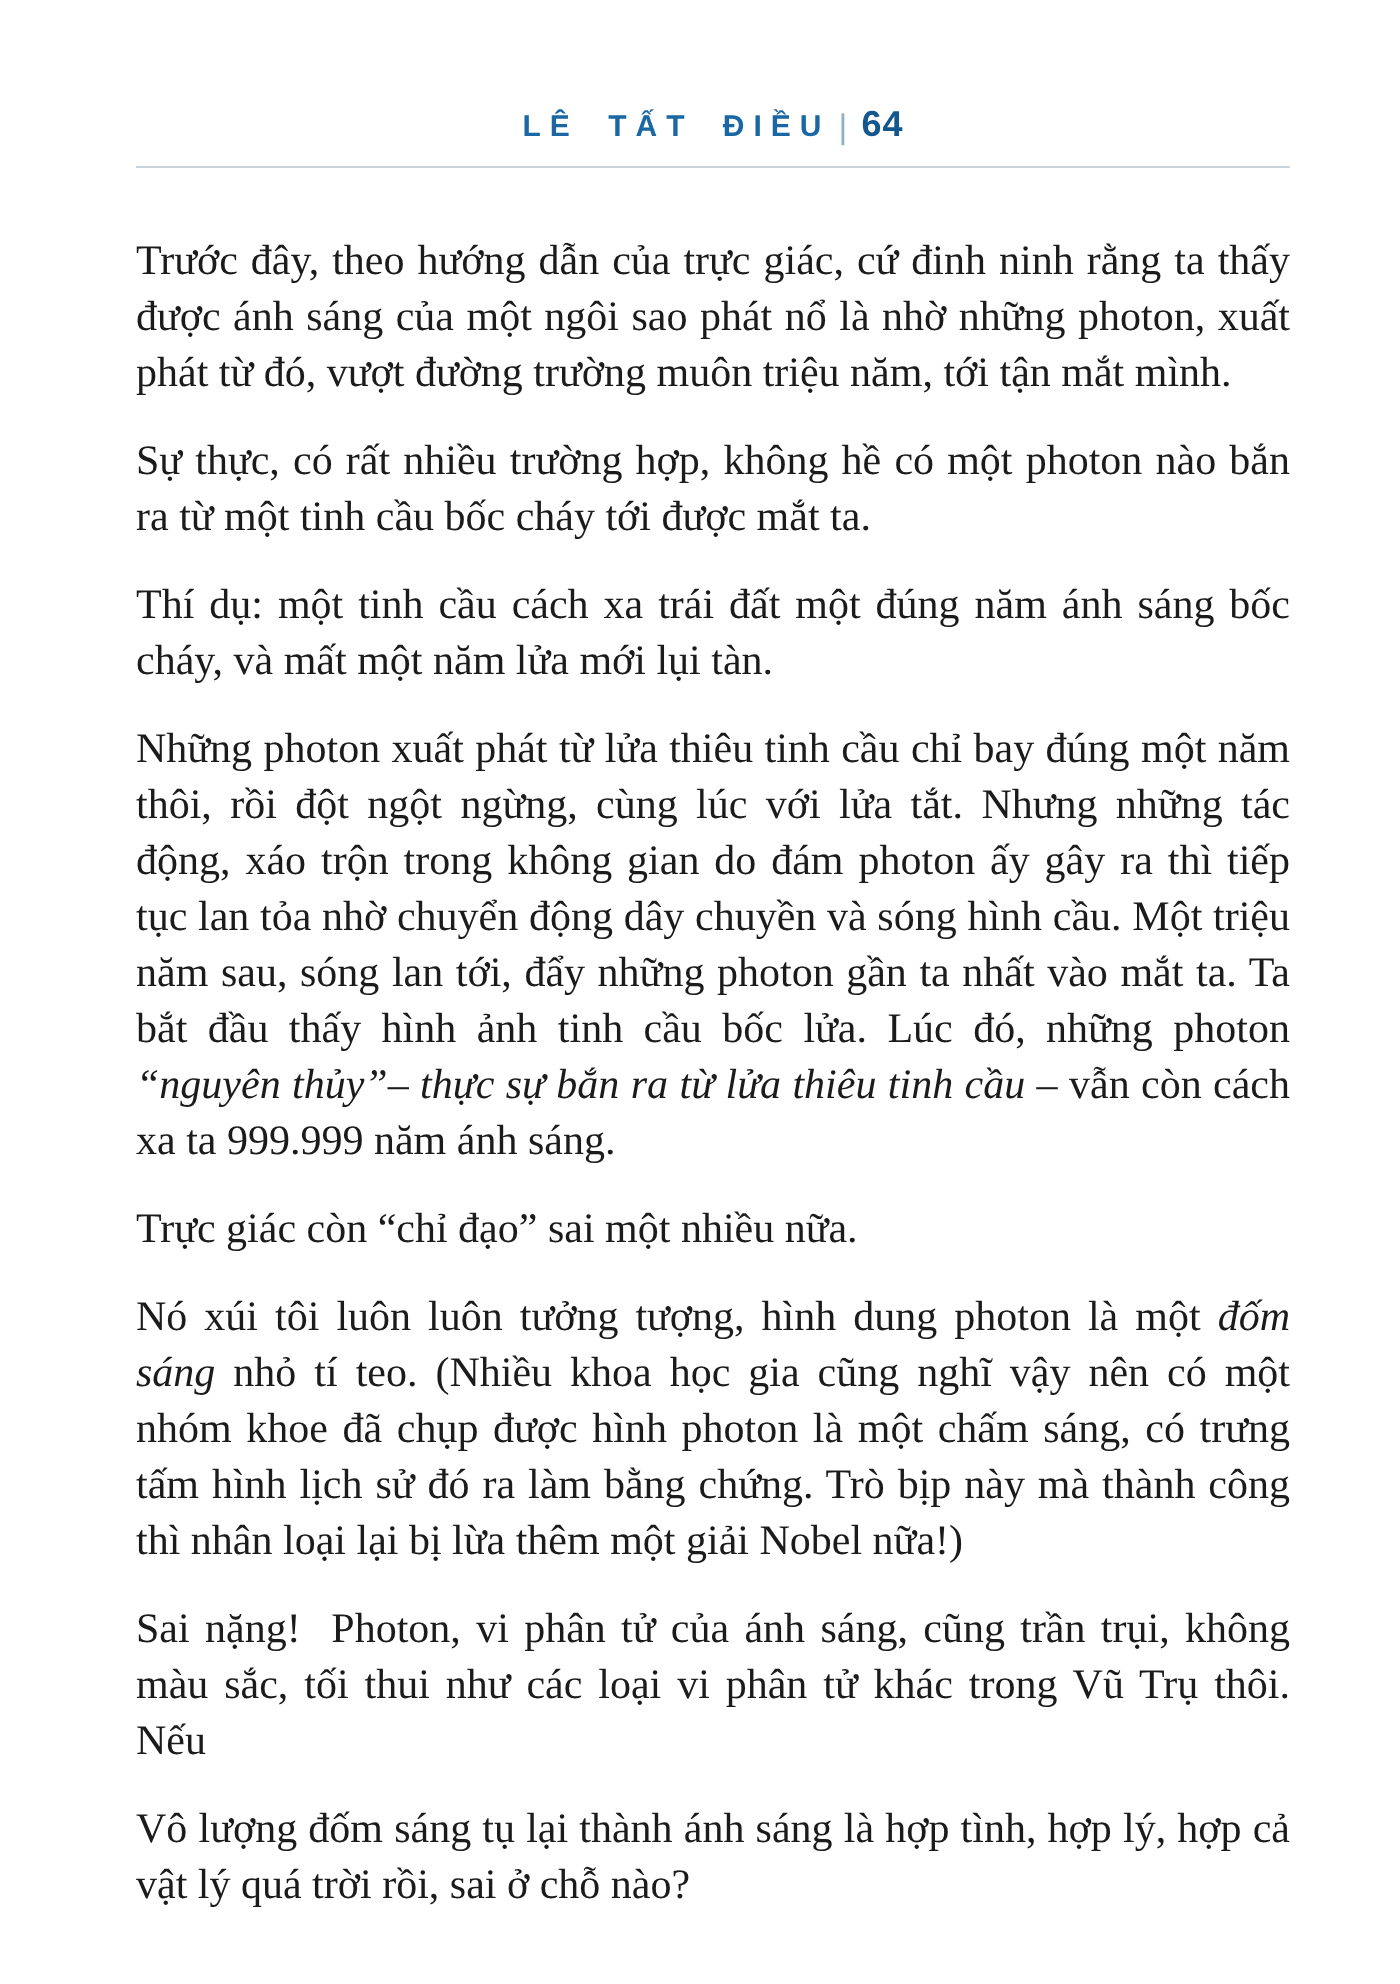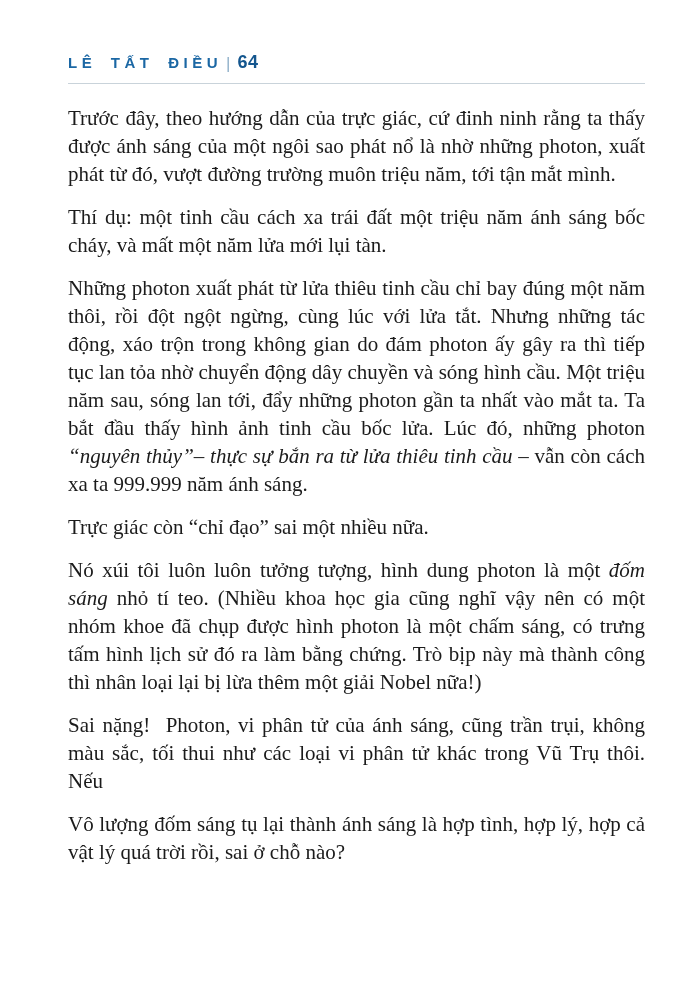--- a/index.html
+++ b/index.html
@@ -21,7 +21,7 @@
     top: 52px;
     left: 68px;
     right: 55px;
-    text-align: left;
+    text-align: center;
     font-family: "Liberation Sans", sans-serif;
     white-space: nowrap;
   }

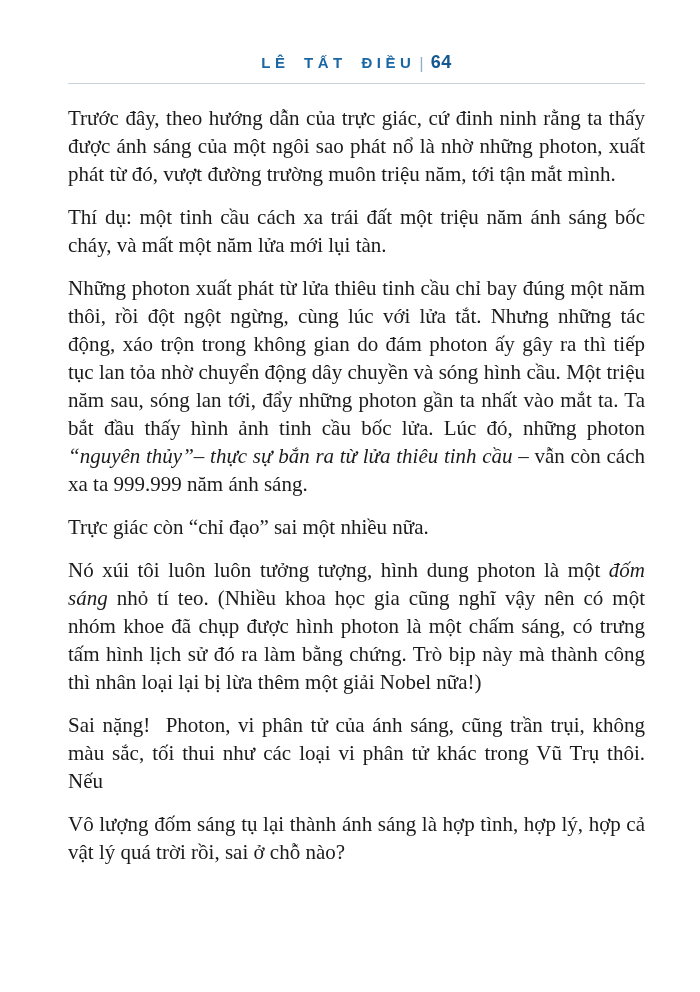--- a/index.html
+++ b/index.html
@@ -61,7 +61,7 @@
     text-align: justify;
   }
   .page-body p {
-    margin: 4px 0 15px 0;
+    margin: 16px 0 15px 0;
   }
   .seg-italic {
     font-style: italic;

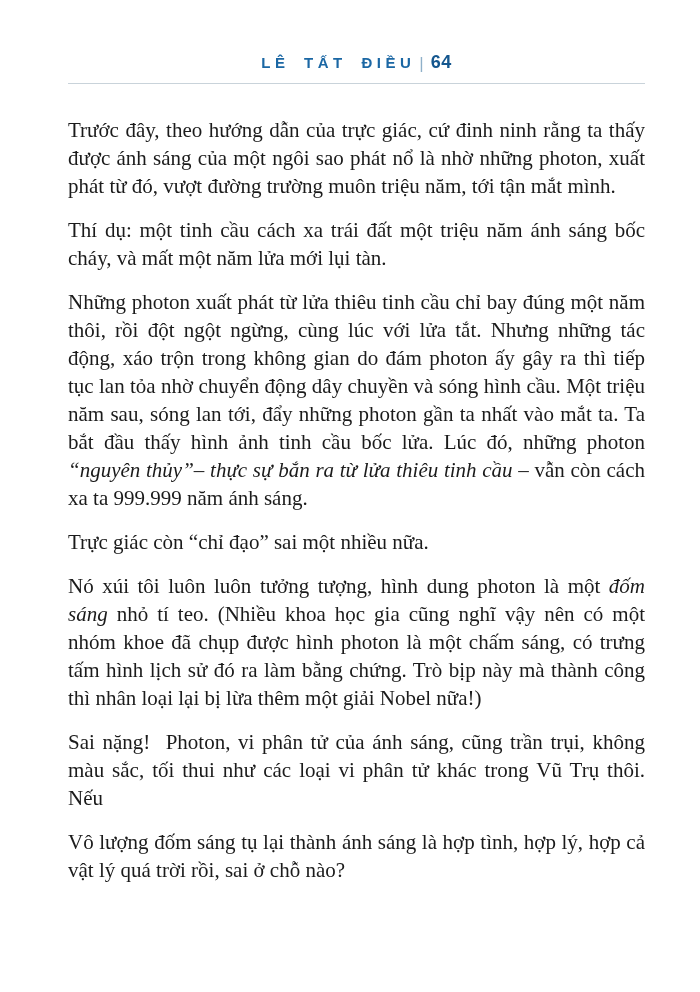--- a/index.html
+++ b/index.html
@@ -80,6 +80,7 @@
 
   <main class="page-body" id="page-body">
       <p><span class="seg-regular">Trước đây, theo hướng dẫn của trực giác, cứ đinh ninh rằng ta thấy được ánh sáng của một ngôi sao phát nổ là nhờ những photon, xuất phát từ đó, vượt đường trường muôn triệu năm, tới tận mắt mình.</span></p>
+      <p><span class="seg-regular">Sự thực, có rất nhiều trường hợp, không hề có một photon nào bắn ra từ một tinh cầu bốc cháy tới được mắt ta.</span></p>
       <p><span class="seg-regular">Thí dụ: một tinh cầu cách xa trái đất một triệu năm ánh sáng bốc cháy, và mất một năm lửa mới lụi tàn.</span></p>
       <p><span class="seg-regular">Những photon xuất phát từ lửa thiêu tinh cầu chỉ bay đúng một năm thôi, rồi đột ngột ngừng, cùng lúc với lửa tắt. Nhưng những tác động, xáo trộn trong không gian do đám photon ấy gây ra thì tiếp tục lan tỏa nhờ chuyển động dây chuyền và sóng hình cầu. Một triệu năm sau, sóng lan tới, đẩy những photon gần ta nhất vào mắt ta. Ta bắt đầu thấy hình ảnh tinh cầu bốc lửa. Lúc đó, những photon </span><span class="seg-italic">“nguyên thủy”– thực sự bắn ra từ lửa thiêu tinh cầu –</span><span class="seg-regular"> vẫn còn cách xa ta 999.999 năm ánh sáng.</span></p>
       <p><span class="seg-regular">Trực giác còn “chỉ đạo” sai một nhiều nữa.</span></p>

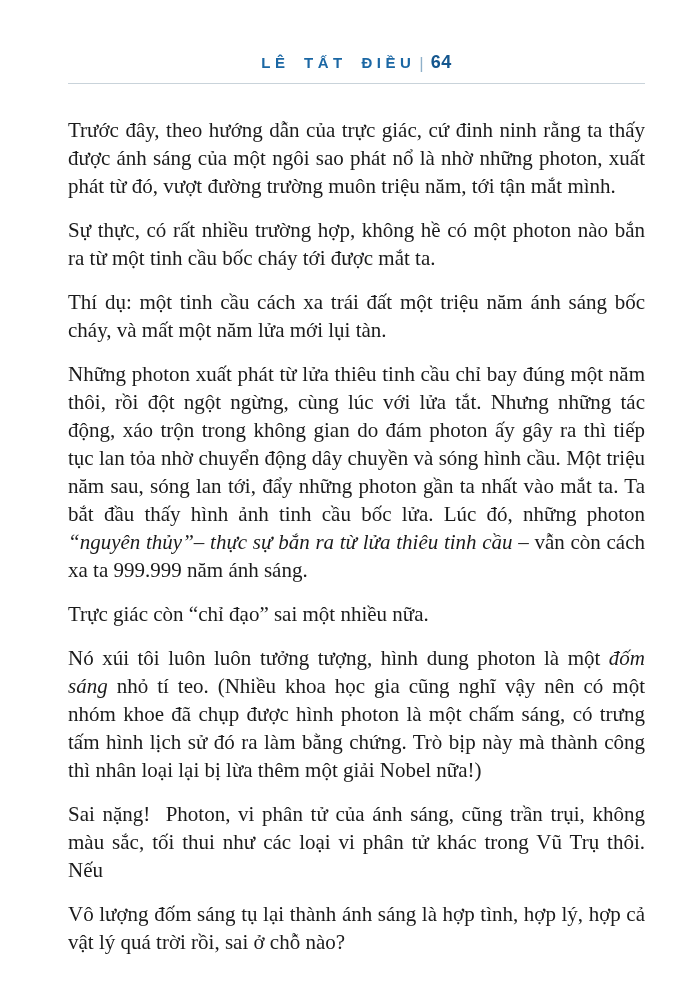--- a/index.html
+++ b/index.html
@@ -81,7 +81,7 @@
   <main class="page-body" id="page-body">
       <p><span class="seg-regular">Trước đây, theo hướng dẫn của trực giác, cứ đinh ninh rằng ta thấy được ánh sáng của một ngôi sao phát nổ là nhờ những photon, xuất phát từ đó, vượt đường trường muôn triệu năm, tới tận mắt mình.</span></p>
       <p><span class="seg-regular">Sự thực, có rất nhiều trường hợp, không hề có một photon nào bắn ra từ một tinh cầu bốc cháy tới được mắt ta.</span></p>
-      <p><span class="seg-regular">Thí dụ: một tinh cầu cách xa trái đất một triệu năm ánh sáng bốc cháy, và mất một năm lửa mới lụi tàn.</span></p>
+      <p><span class="seg-regular">Thí dụ: một tinh cầu cách xa trái đất một đúng năm ánh sáng bốc cháy, và mất một năm lửa mới lụi tàn.</span></p>
       <p><span class="seg-regular">Những photon xuất phát từ lửa thiêu tinh cầu chỉ bay đúng một năm thôi, rồi đột ngột ngừng, cùng lúc với lửa tắt. Nhưng những tác động, xáo trộn trong không gian do đám photon ấy gây ra thì tiếp tục lan tỏa nhờ chuyển động dây chuyền và sóng hình cầu. Một triệu năm sau, sóng lan tới, đẩy những photon gần ta nhất vào mắt ta. Ta bắt đầu thấy hình ảnh tinh cầu bốc lửa. Lúc đó, những photon </span><span class="seg-italic">“nguyên thủy”– thực sự bắn ra từ lửa thiêu tinh cầu –</span><span class="seg-regular"> vẫn còn cách xa ta 999.999 năm ánh sáng.</span></p>
       <p><span class="seg-regular">Trực giác còn “chỉ đạo” sai một nhiều nữa.</span></p>
       <p><span class="seg-regular">Nó xúi tôi luôn luôn tưởng tượng, hình dung photon là một </span><span class="seg-italic">đốm sáng</span><span class="seg-regular"> nhỏ tí teo. (Nhiều khoa học gia cũng nghĩ vậy nên có một nhóm khoe đã chụp được hình photon là một chấm sáng, có trưng tấm hình lịch sử đó ra làm bằng chứng. Trò bịp này mà thành công thì nhân loại lại bị lừa thêm một giải Nobel nữa!)</span></p>

